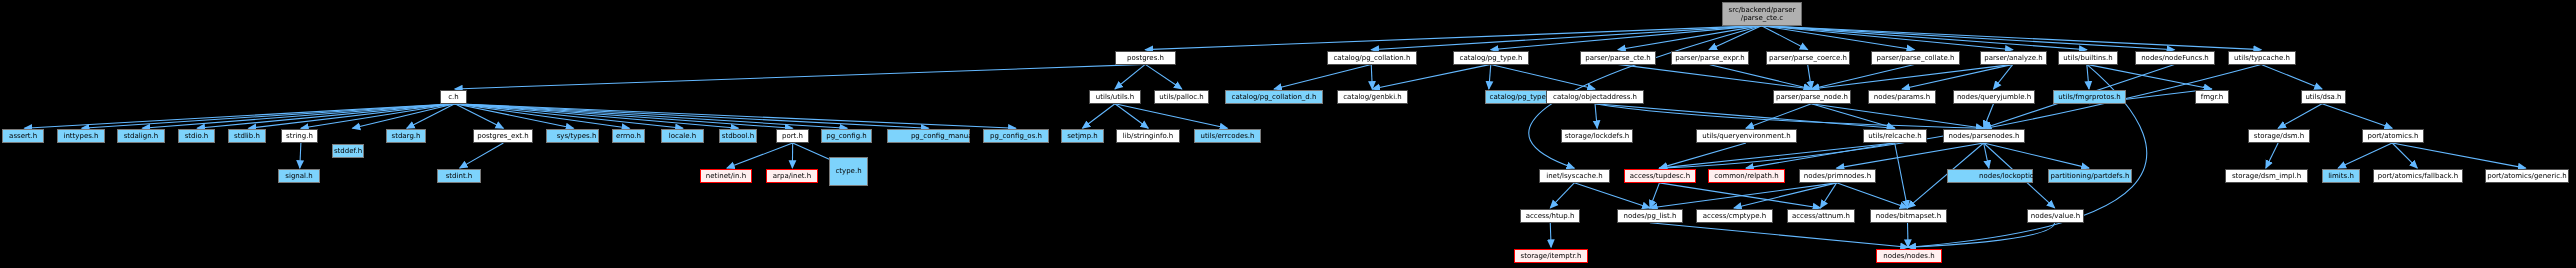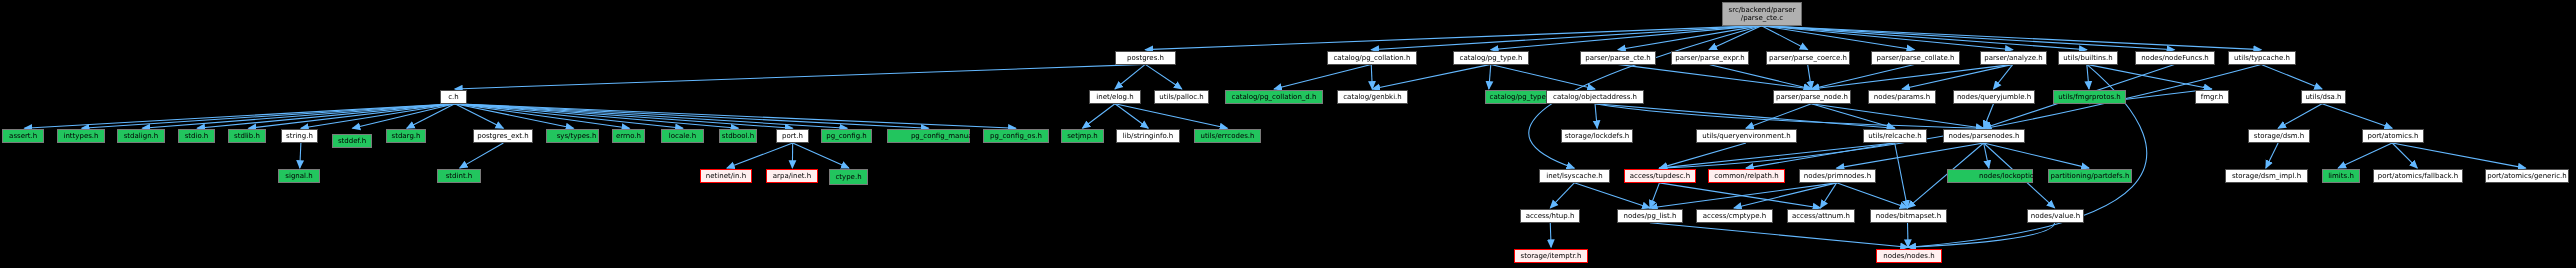--- a/index.html
+++ b/index.html
@@ -136,7 +136,7 @@
       <div class="node k-w" style="left: 2135px; top: 51px; width: 80px; height: 13.7px;">nodes/nodeFuncs.h</div>
       <div class="node k-w" style="left: 2228px; top: 51px; width: 68px; height: 13.7px;">utils/typcache.h</div>
       <div class="node k-w" style="left: 440px; top: 90px; width: 27px; height: 13.7px;">c.h</div>
-      <div class="node k-w" style="left: 1089px; top: 90px; width: 52px; height: 13.7px;">inet/elog.h</div>
+      <div class="node k-w" style="left: 1089px; top: 90px; width: 52px; height: 13.7px;">utils/utils.h</div>
       <div class="node k-w" style="left: 1154px; top: 90px; width: 55px; height: 13.7px;">utils/palloc.h</div>
       <div class="node k-g" style="left: 1225px; top: 90px; width: 98px; height: 13.7px;">catalog/pg_collation_d.h</div>
       <div class="node k-w" style="left: 1337px; top: 90px; width: 71px; height: 13.7px;">catalog/genbki.h</div>

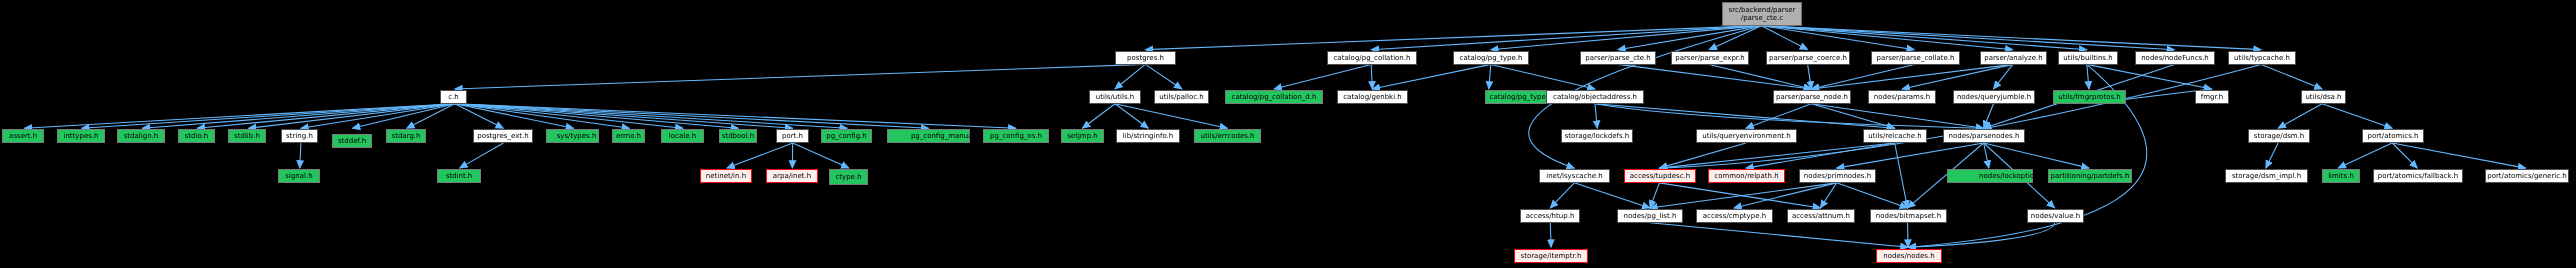--- a/index.html
+++ b/index.html
@@ -11,7 +11,7 @@
         font-size:7px;line-height:1.15;white-space:pre-line;text-align:center;
         cursor:pointer;z-index:2;}
   .k-w{background:#ffffff;border:0.5px solid #4e4e4e;}
-  .k-g{background:#22c55e;border:0.5px solid #7a7a7a;}
+  .k-g{background:#7dd3fc;border:0.5px solid #7a7a7a;}
   .k-r{background:#fff0f0;border:1.1px solid #ff0000;}
   .k-root{background:#b0b0b0;border:0.5px solid #6e6e6e;}
 </style>

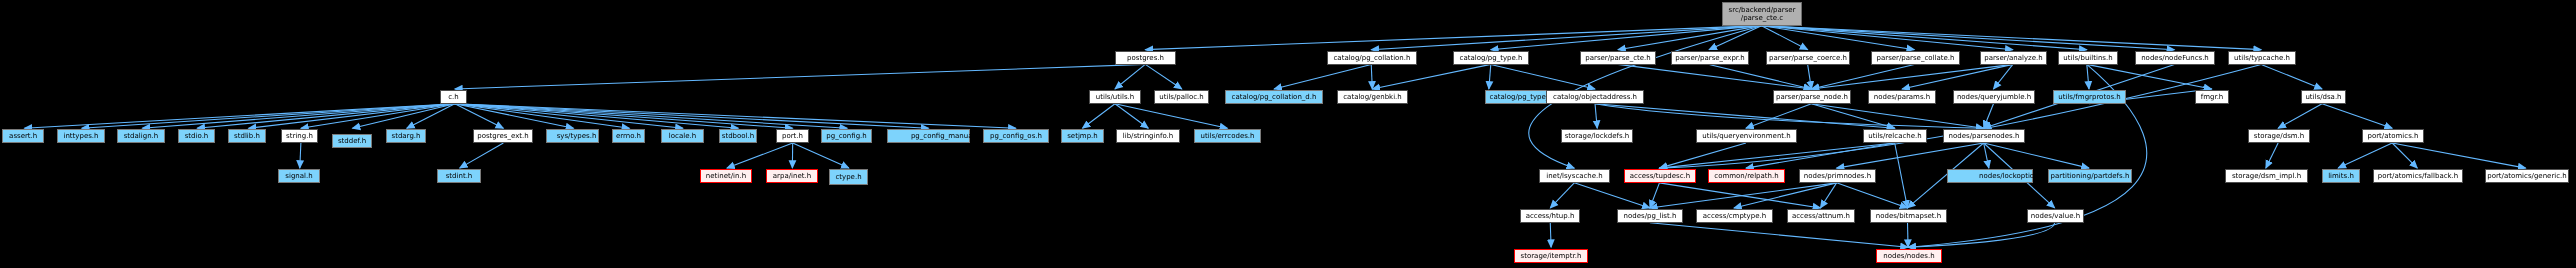--- a/index.html
+++ b/index.html
@@ -154,7 +154,7 @@
       <div class="node k-g" style="left: 178px; top: 129px; width: 37px; height: 13.7px;">stdio.h</div>
       <div class="node k-g" style="left: 228px; top: 129px; width: 38px; height: 13.7px;">stdlib.h</div>
       <div class="node k-w" style="left: 281px; top: 129px; width: 37px; height: 13.7px;">string.h</div>
-      <div class="node k-g" style="left: 332px; top: 134px; width: 40px; height: 13.7px;">stddef.h</div>
+      <div class="node k-g" style="left: 332px; top: 144px; width: 32px; height: 13.7px;">stddef.h</div>
       <div class="node k-g" style="left: 386px; top: 129px; width: 40px; height: 13.7px;">stdarg.h</div>
       <div class="node k-w" style="left: 473px; top: 129px; width: 60px; height: 13.7px;">postgres_ext.h</div>
       <div class="node k-g" style="left: 546px; top: 129px; width: 53px; height: 13.7px; padding-left: 8px;">sys/types.h</div>

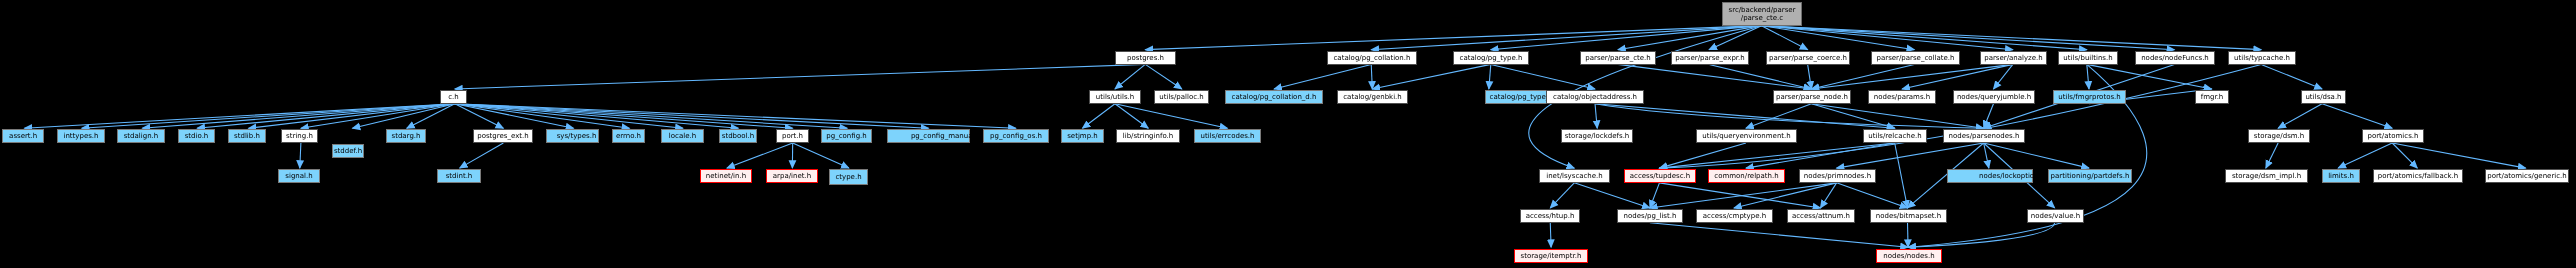--- a/index.html
+++ b/index.html
@@ -178,7 +178,7 @@
       <div class="node k-g" style="left: 437px; top: 169px; width: 44px; height: 13.7px;">stdint.h</div>
       <div class="node k-r" style="left: 700px; top: 169px; width: 52px; height: 13.7px;">netinet/in.h</div>
       <div class="node k-r" style="left: 766px; top: 169px; width: 52px; height: 13.7px;">arpa/inet.h</div>
-      <div class="node k-g" style="left: 829px; top: 169px; width: 39px; height: 16px;">ctype.h</div>
+      <div class="node k-g" style="left: 829px; top: 157px; width: 39px; height: 29px;">ctype.h</div>
       <div class="node k-w" style="left: 1539px; top: 169px; width: 71px; height: 13.7px;">inet/lsyscache.h</div>
       <div class="node k-r" style="left: 1624px; top: 169px; width: 72px; height: 13.7px;">access/tupdesc.h</div>
       <div class="node k-r" style="left: 1708px; top: 169px; width: 77px; height: 13.7px;">common/relpath.h</div>

